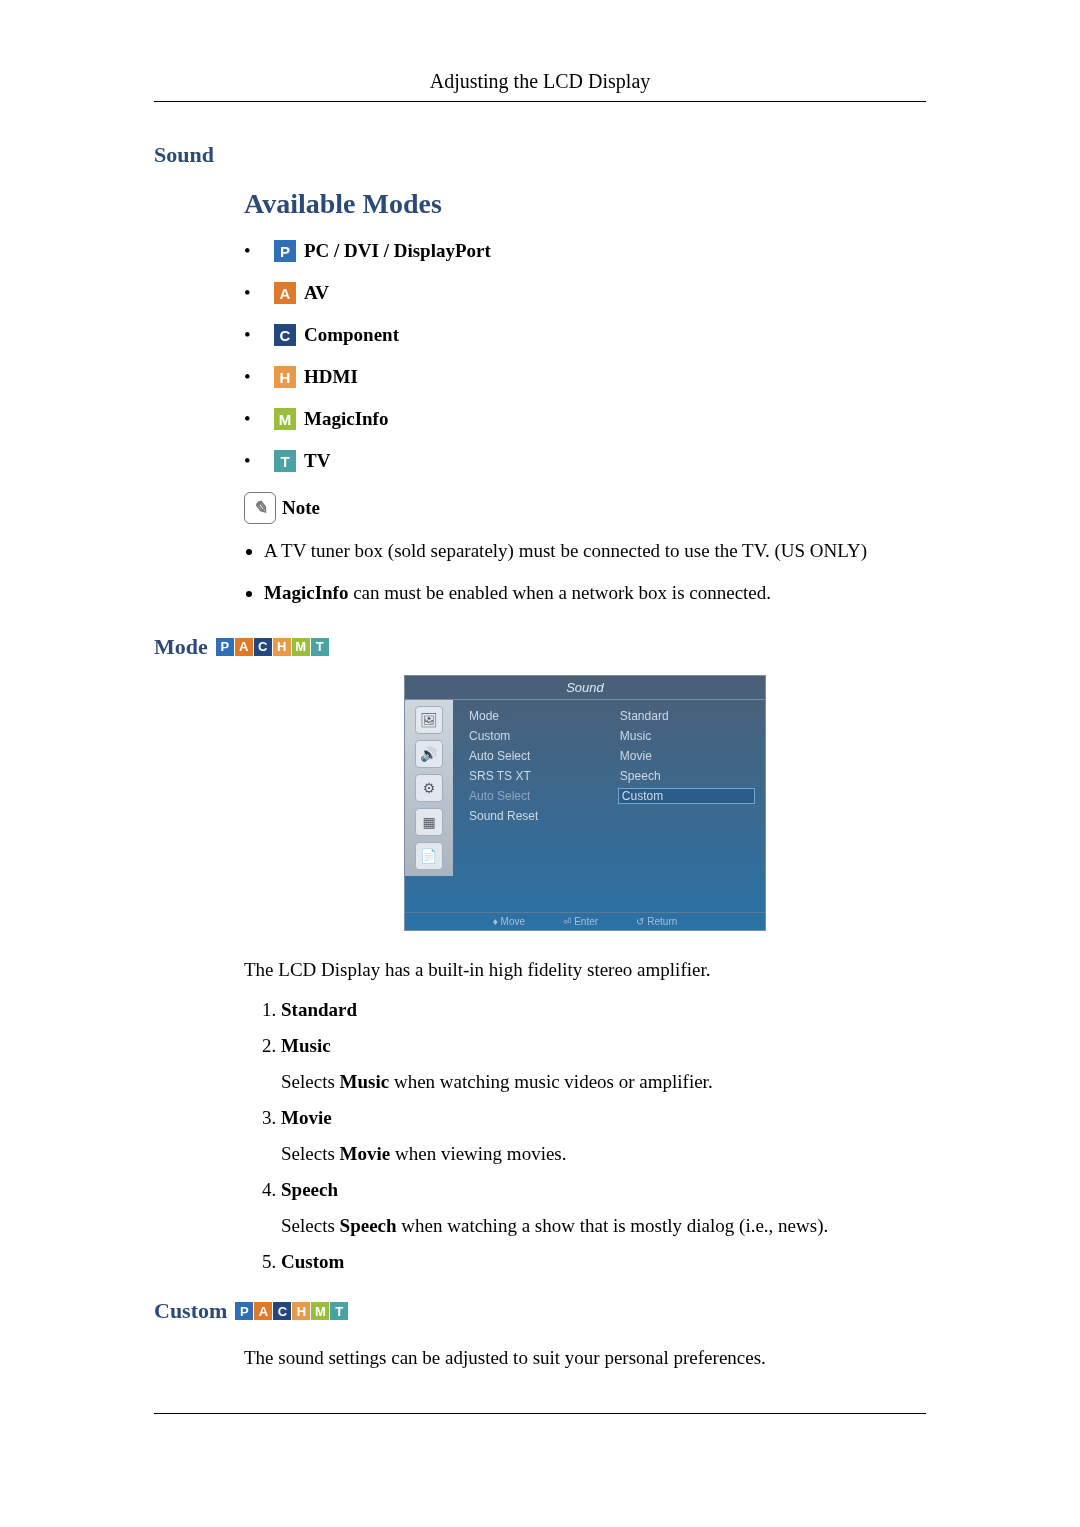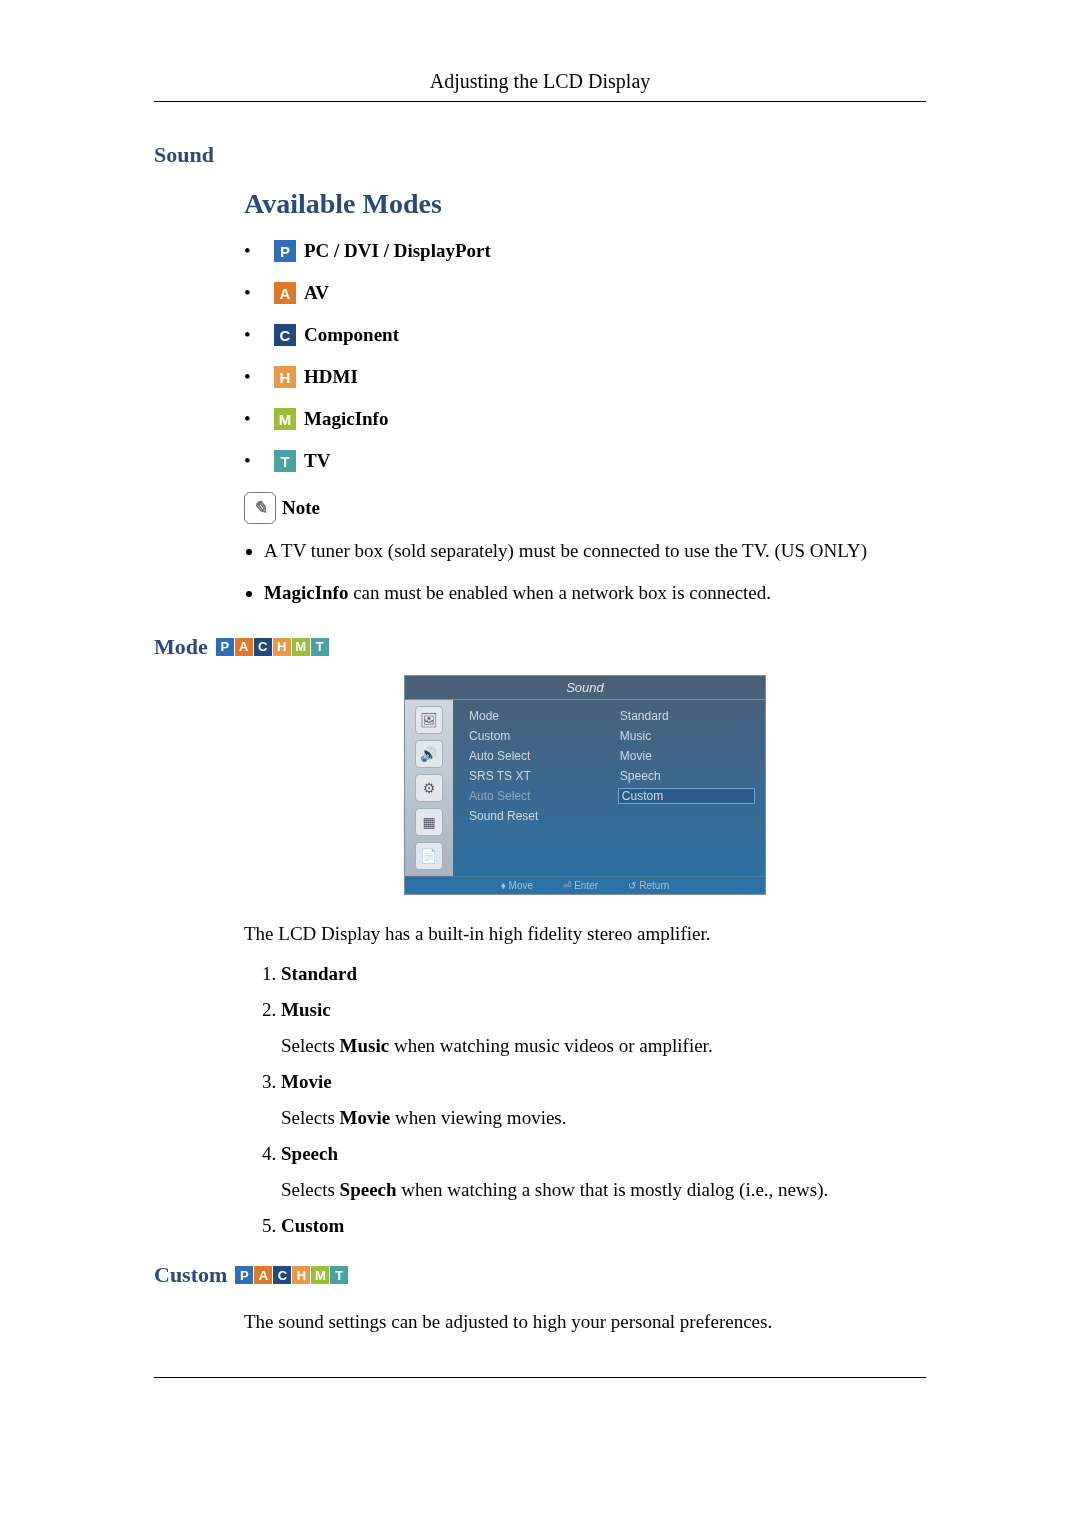--- a/index.html
+++ b/index.html
@@ -211,11 +211,12 @@
   .osd .hint {
     display: flex;
     justify-content: center;
-    gap: 30px;
+    gap: 38px;
     padding: 3px 0;
     font-size: 10px;
     color: #a8bed4;
     border-top: 1px solid #5f7a95;
+    margin-top: 36px;
   }
   .strip {
     display: inline-flex;

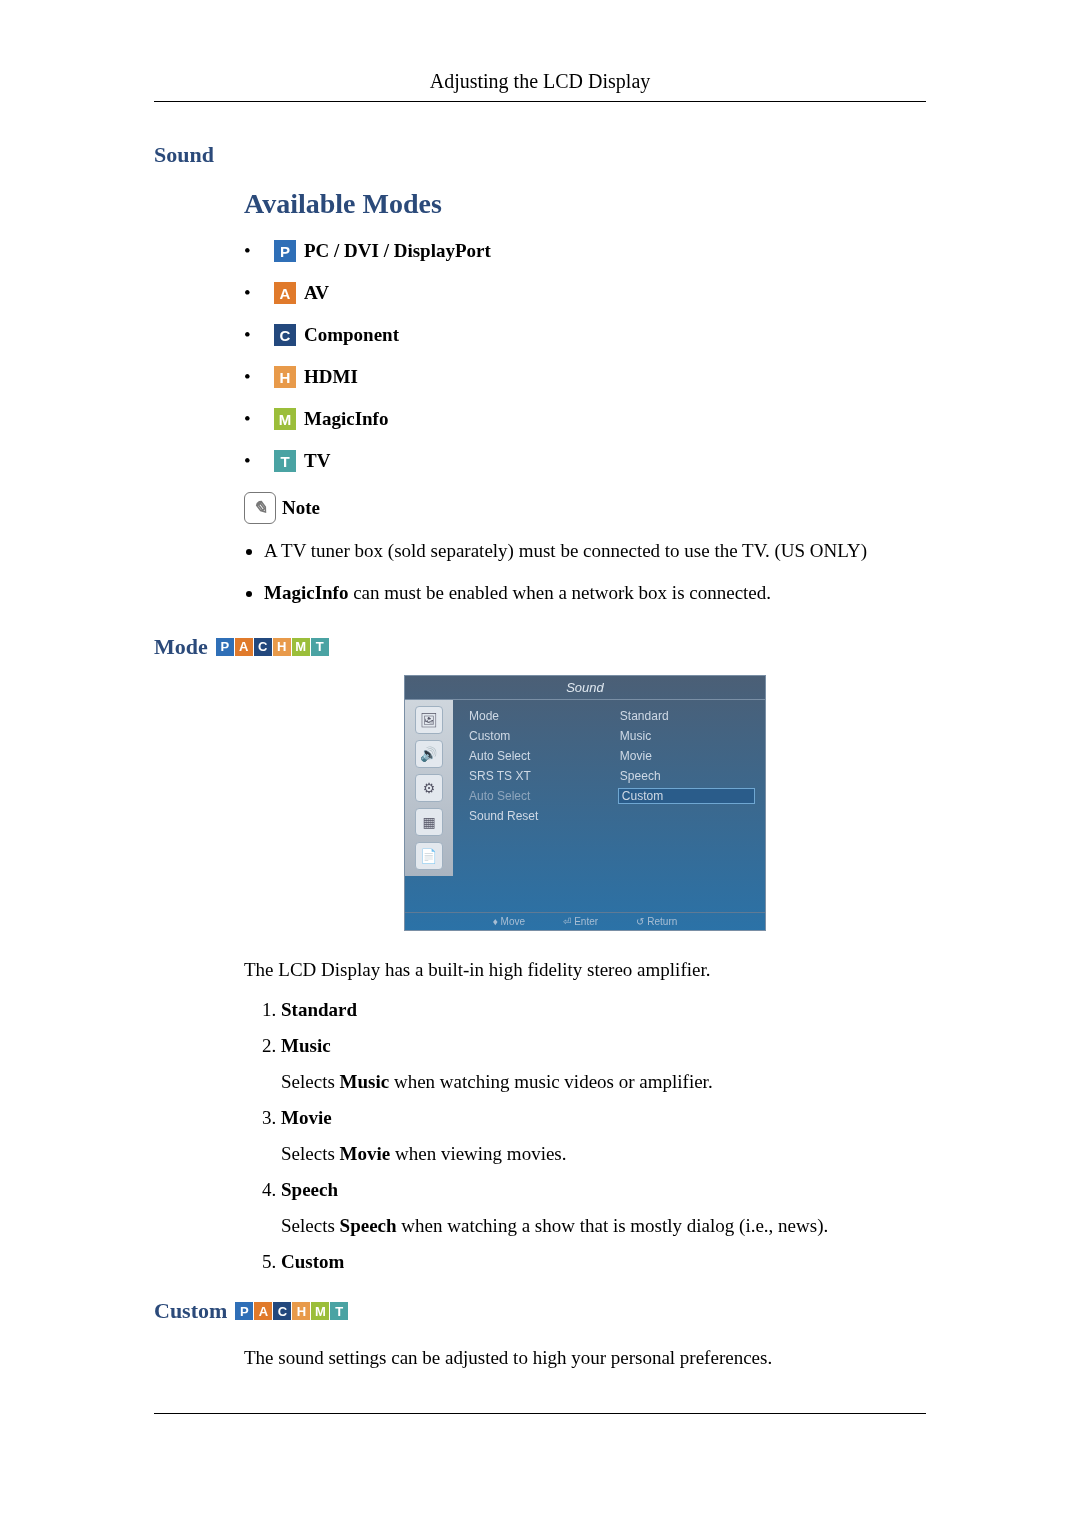--- a/index.html
+++ b/index.html
@@ -362,7 +362,7 @@
     </span>
   </div>
 
-  <div class="body-text">The sound settings can be adjusted to high your personal preferences.</div>
+  <div class="body-text">The sound settings can be adjusted to suit your personal preferences.</div>
 
   <div class="footer-line"></div>
 </div>

